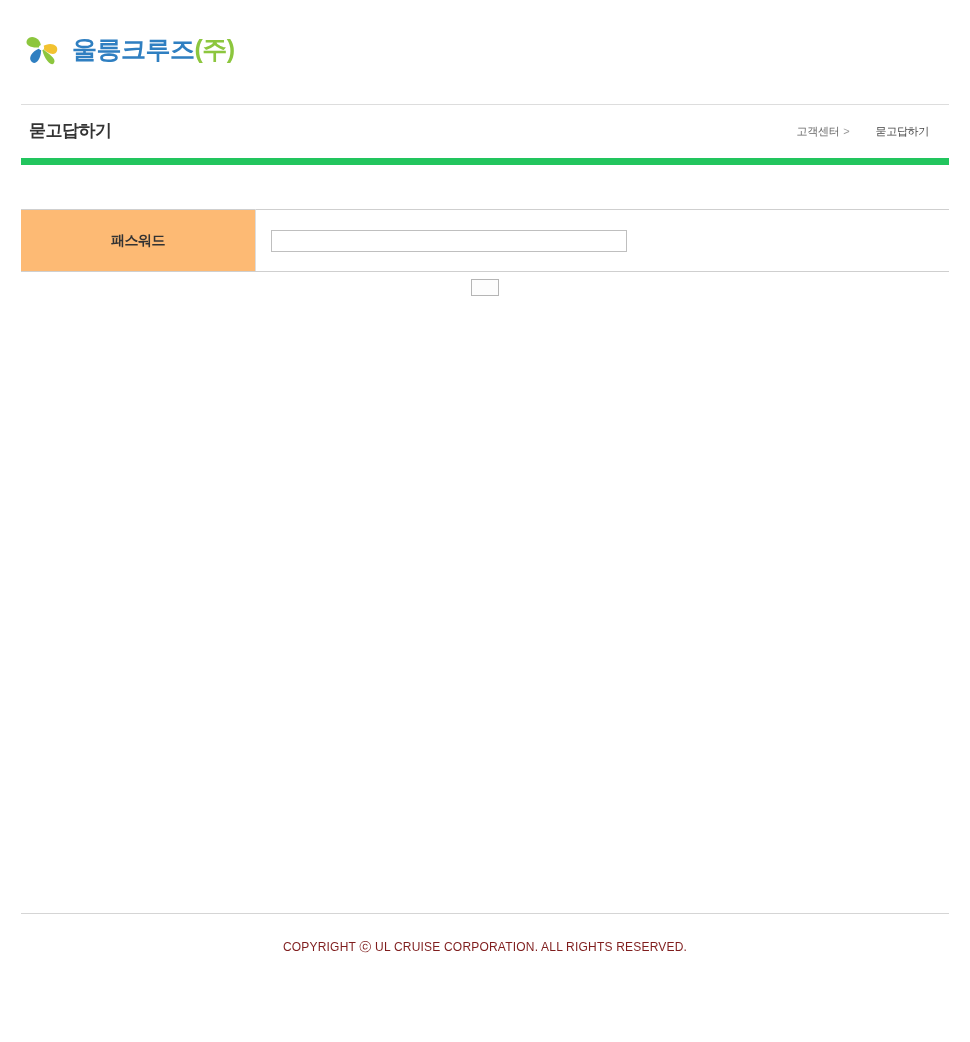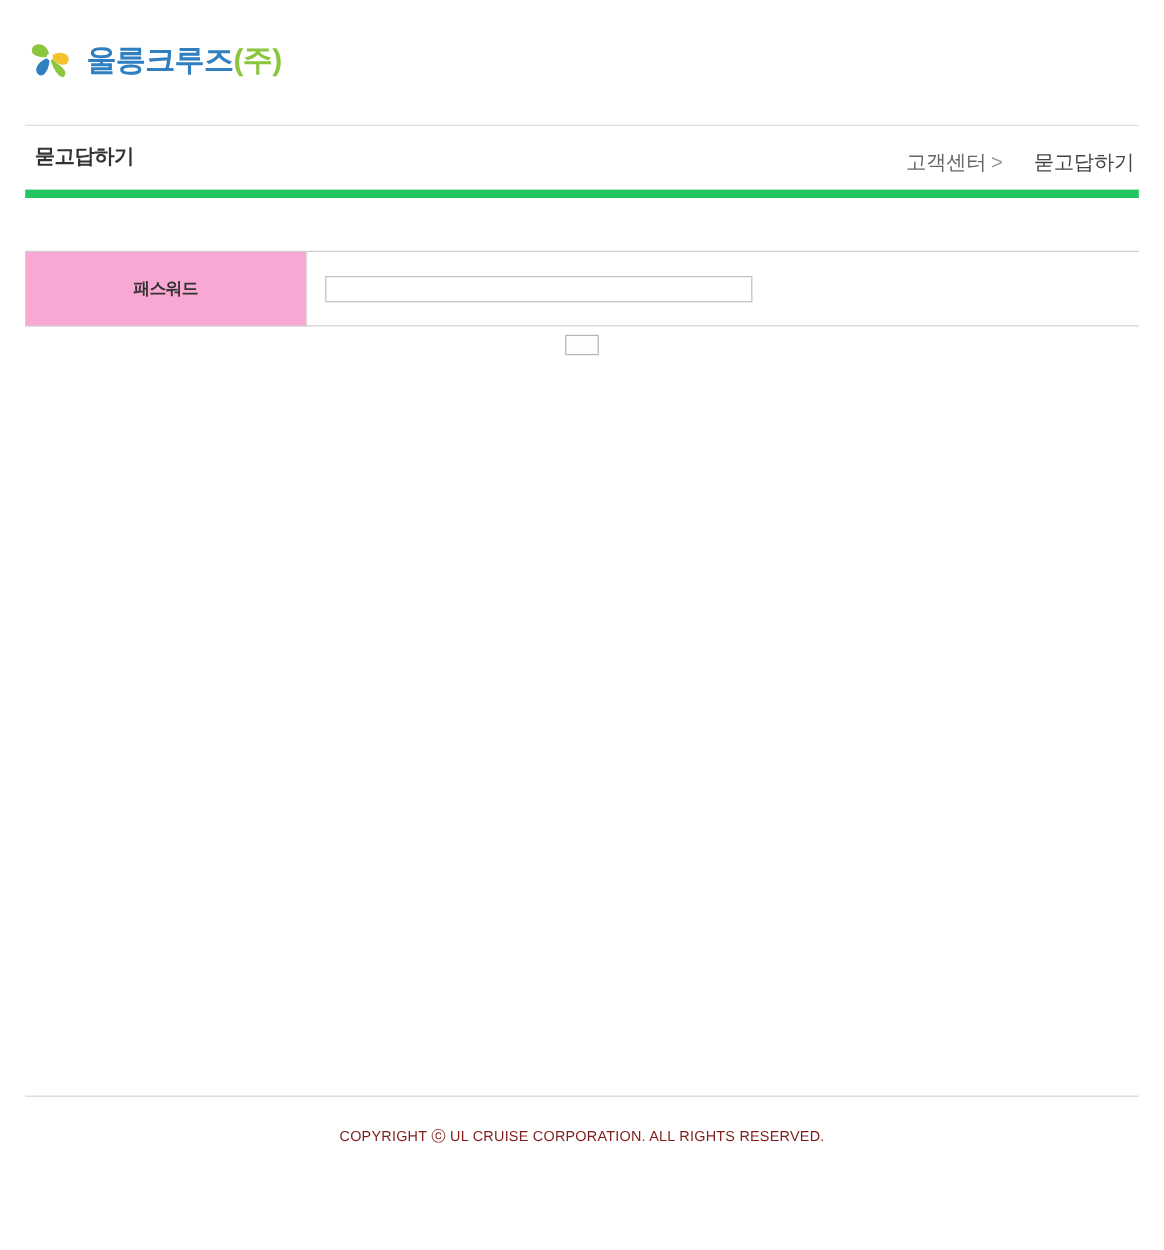--- a/index.html
+++ b/index.html
@@ -64,9 +64,9 @@
   }
   .breadcrumb {
     position: absolute;
-    right: 4px;
+    right: 20px;
     top: 19px;
-    font-size: 17px;
+    font-size: 11px;
     color: #666666;
     letter-spacing: -0.3px;
     white-space: nowrap;

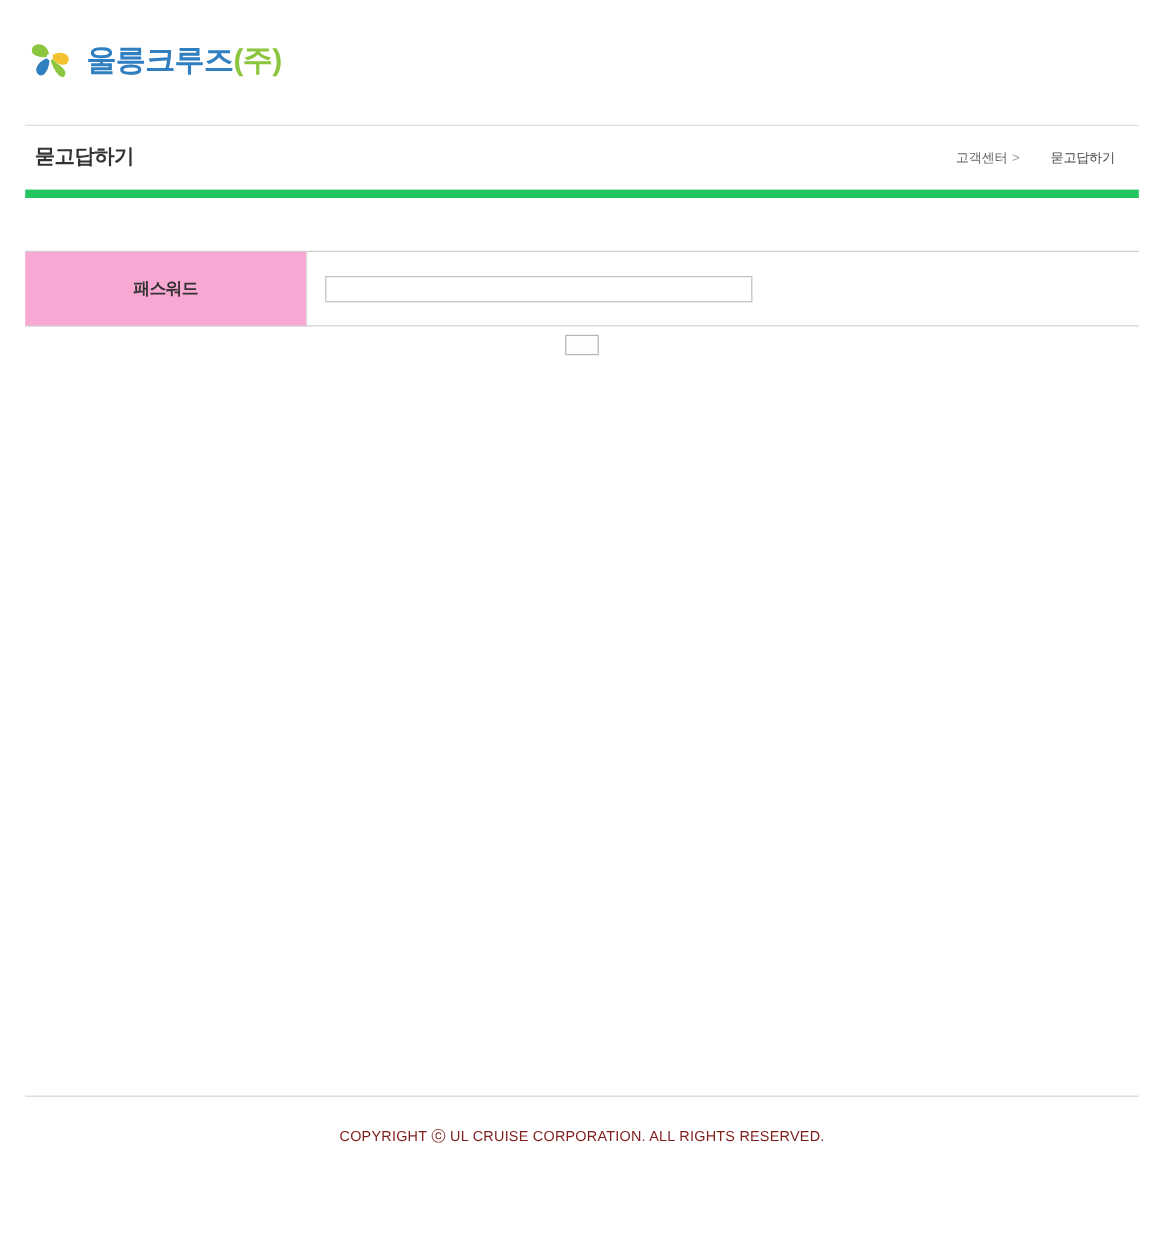--- a/index.html
+++ b/index.html
@@ -97,7 +97,7 @@
   }
   .pw-table th {
     width: 232px;
-    background: #f9a8d4;
+    background: #fdba74;
     border-right: 1px solid #dddddd;
     border-bottom: 1px solid #cfcfcf;
     font-size: 14px;

